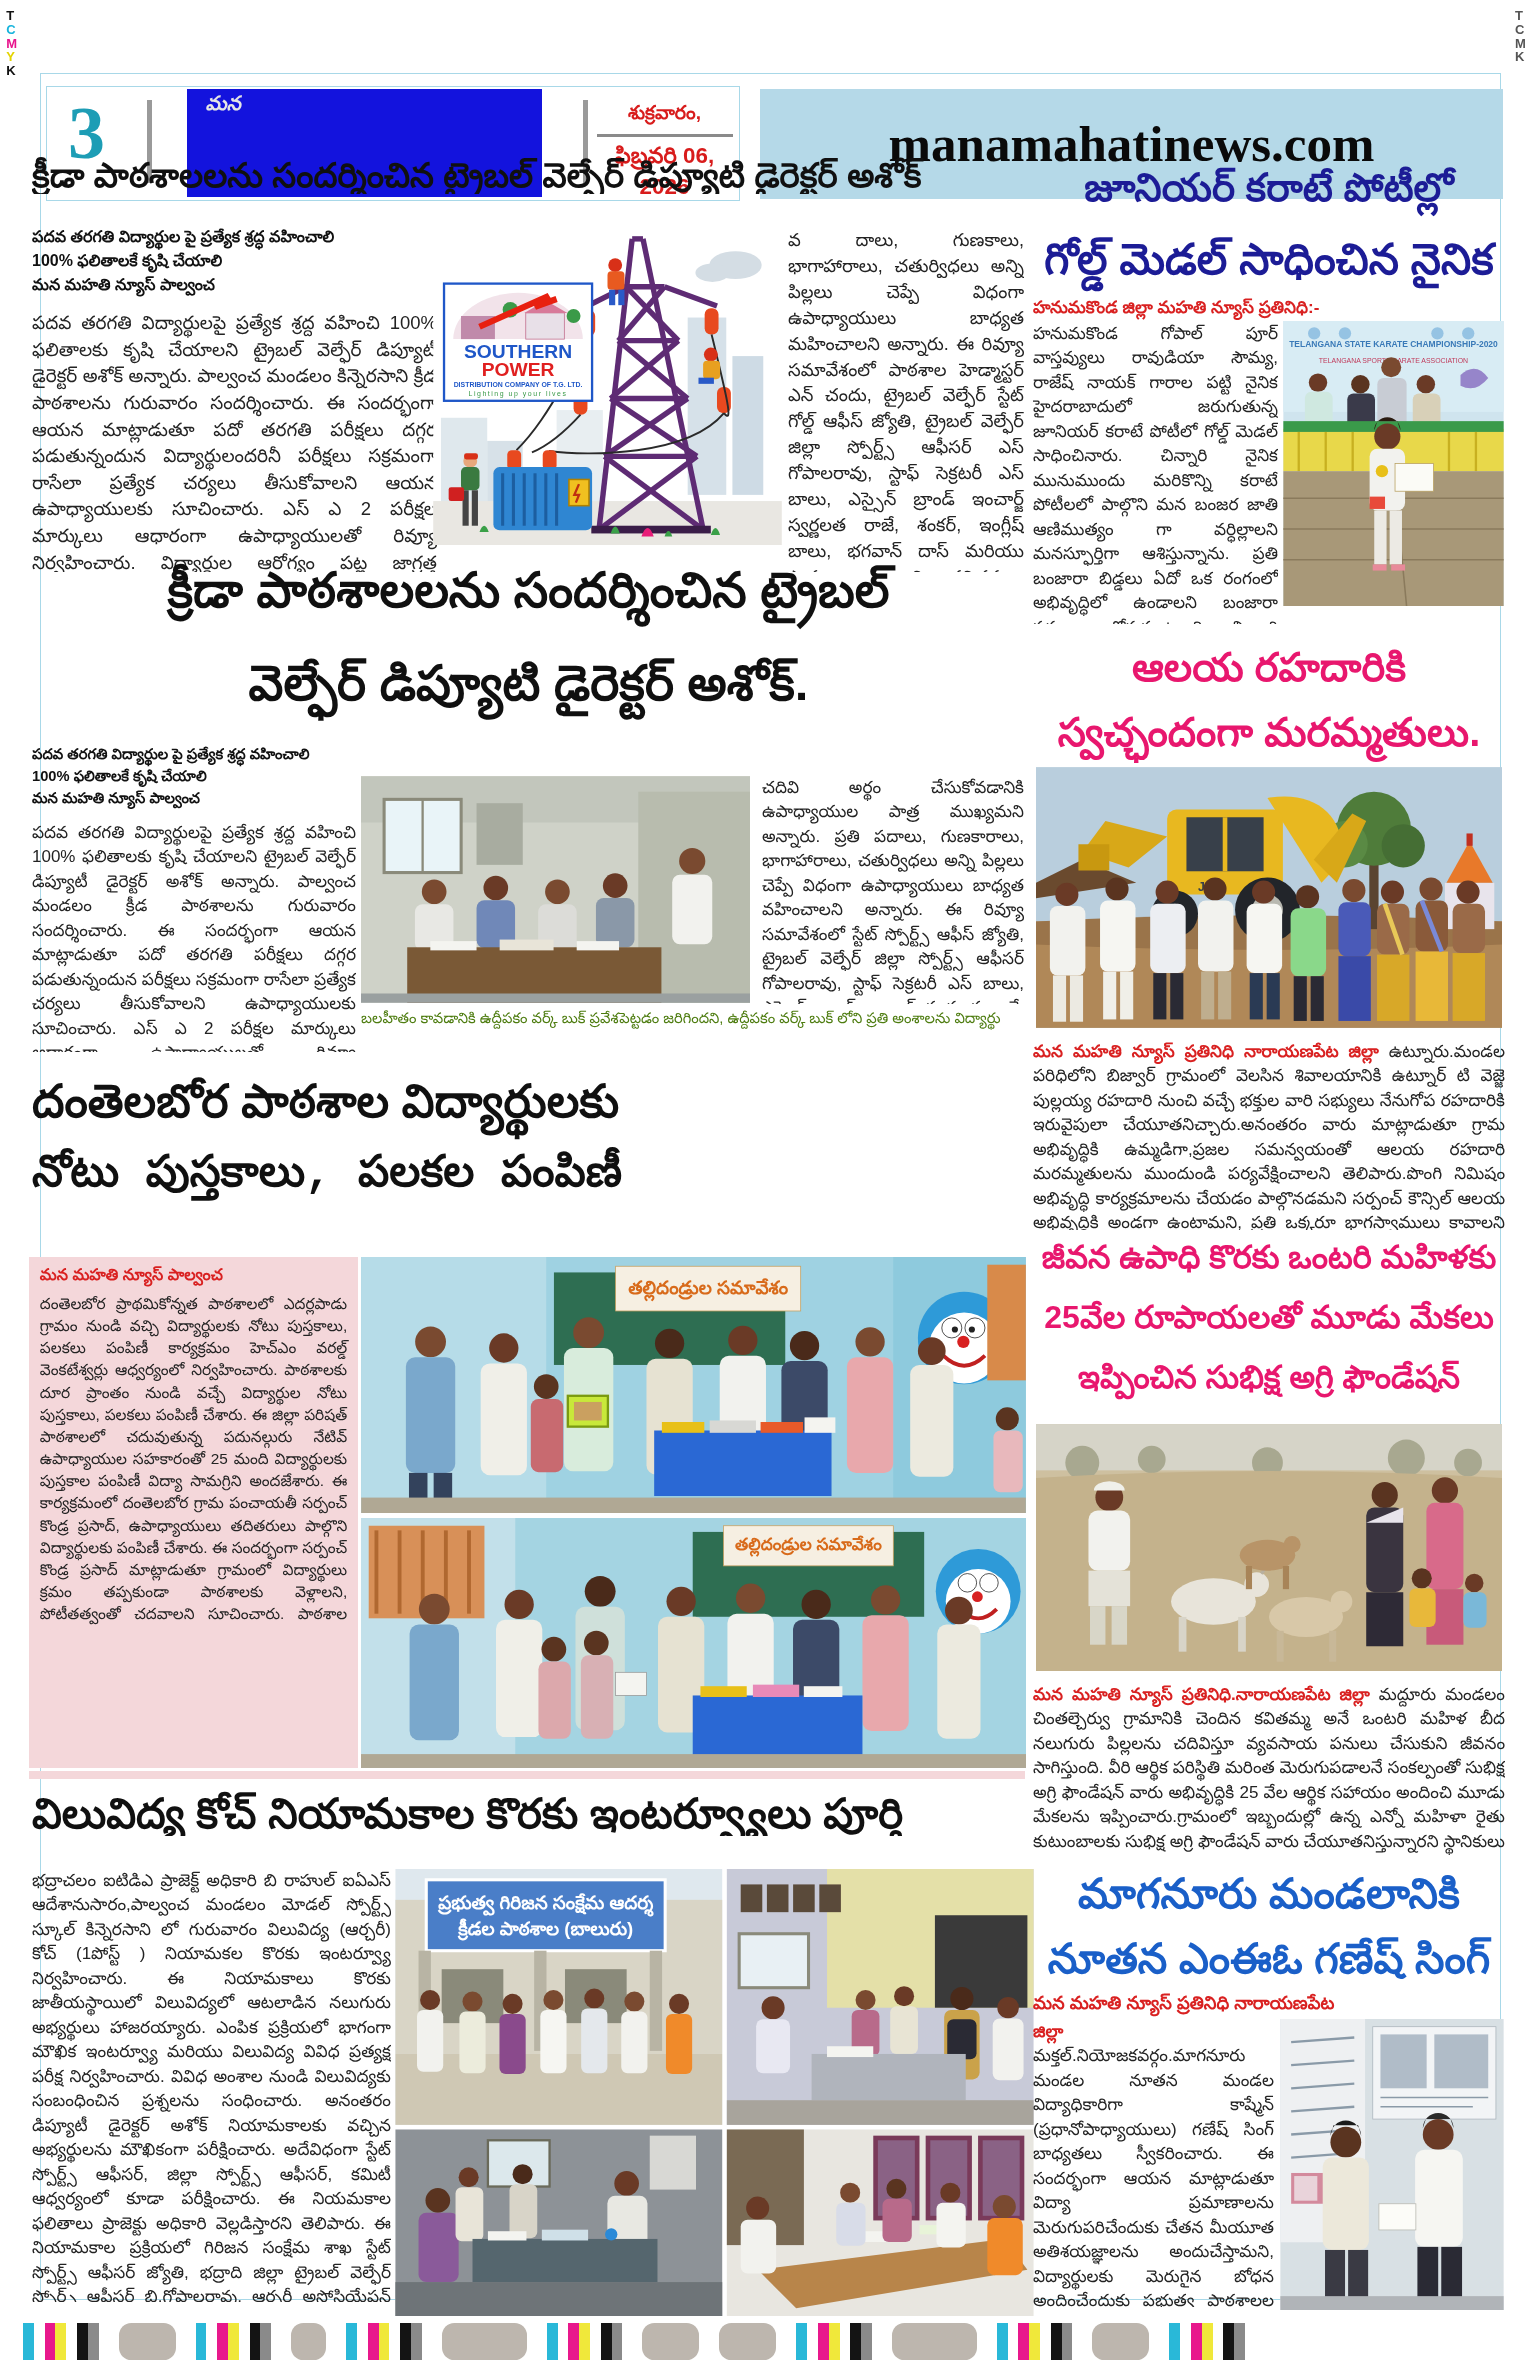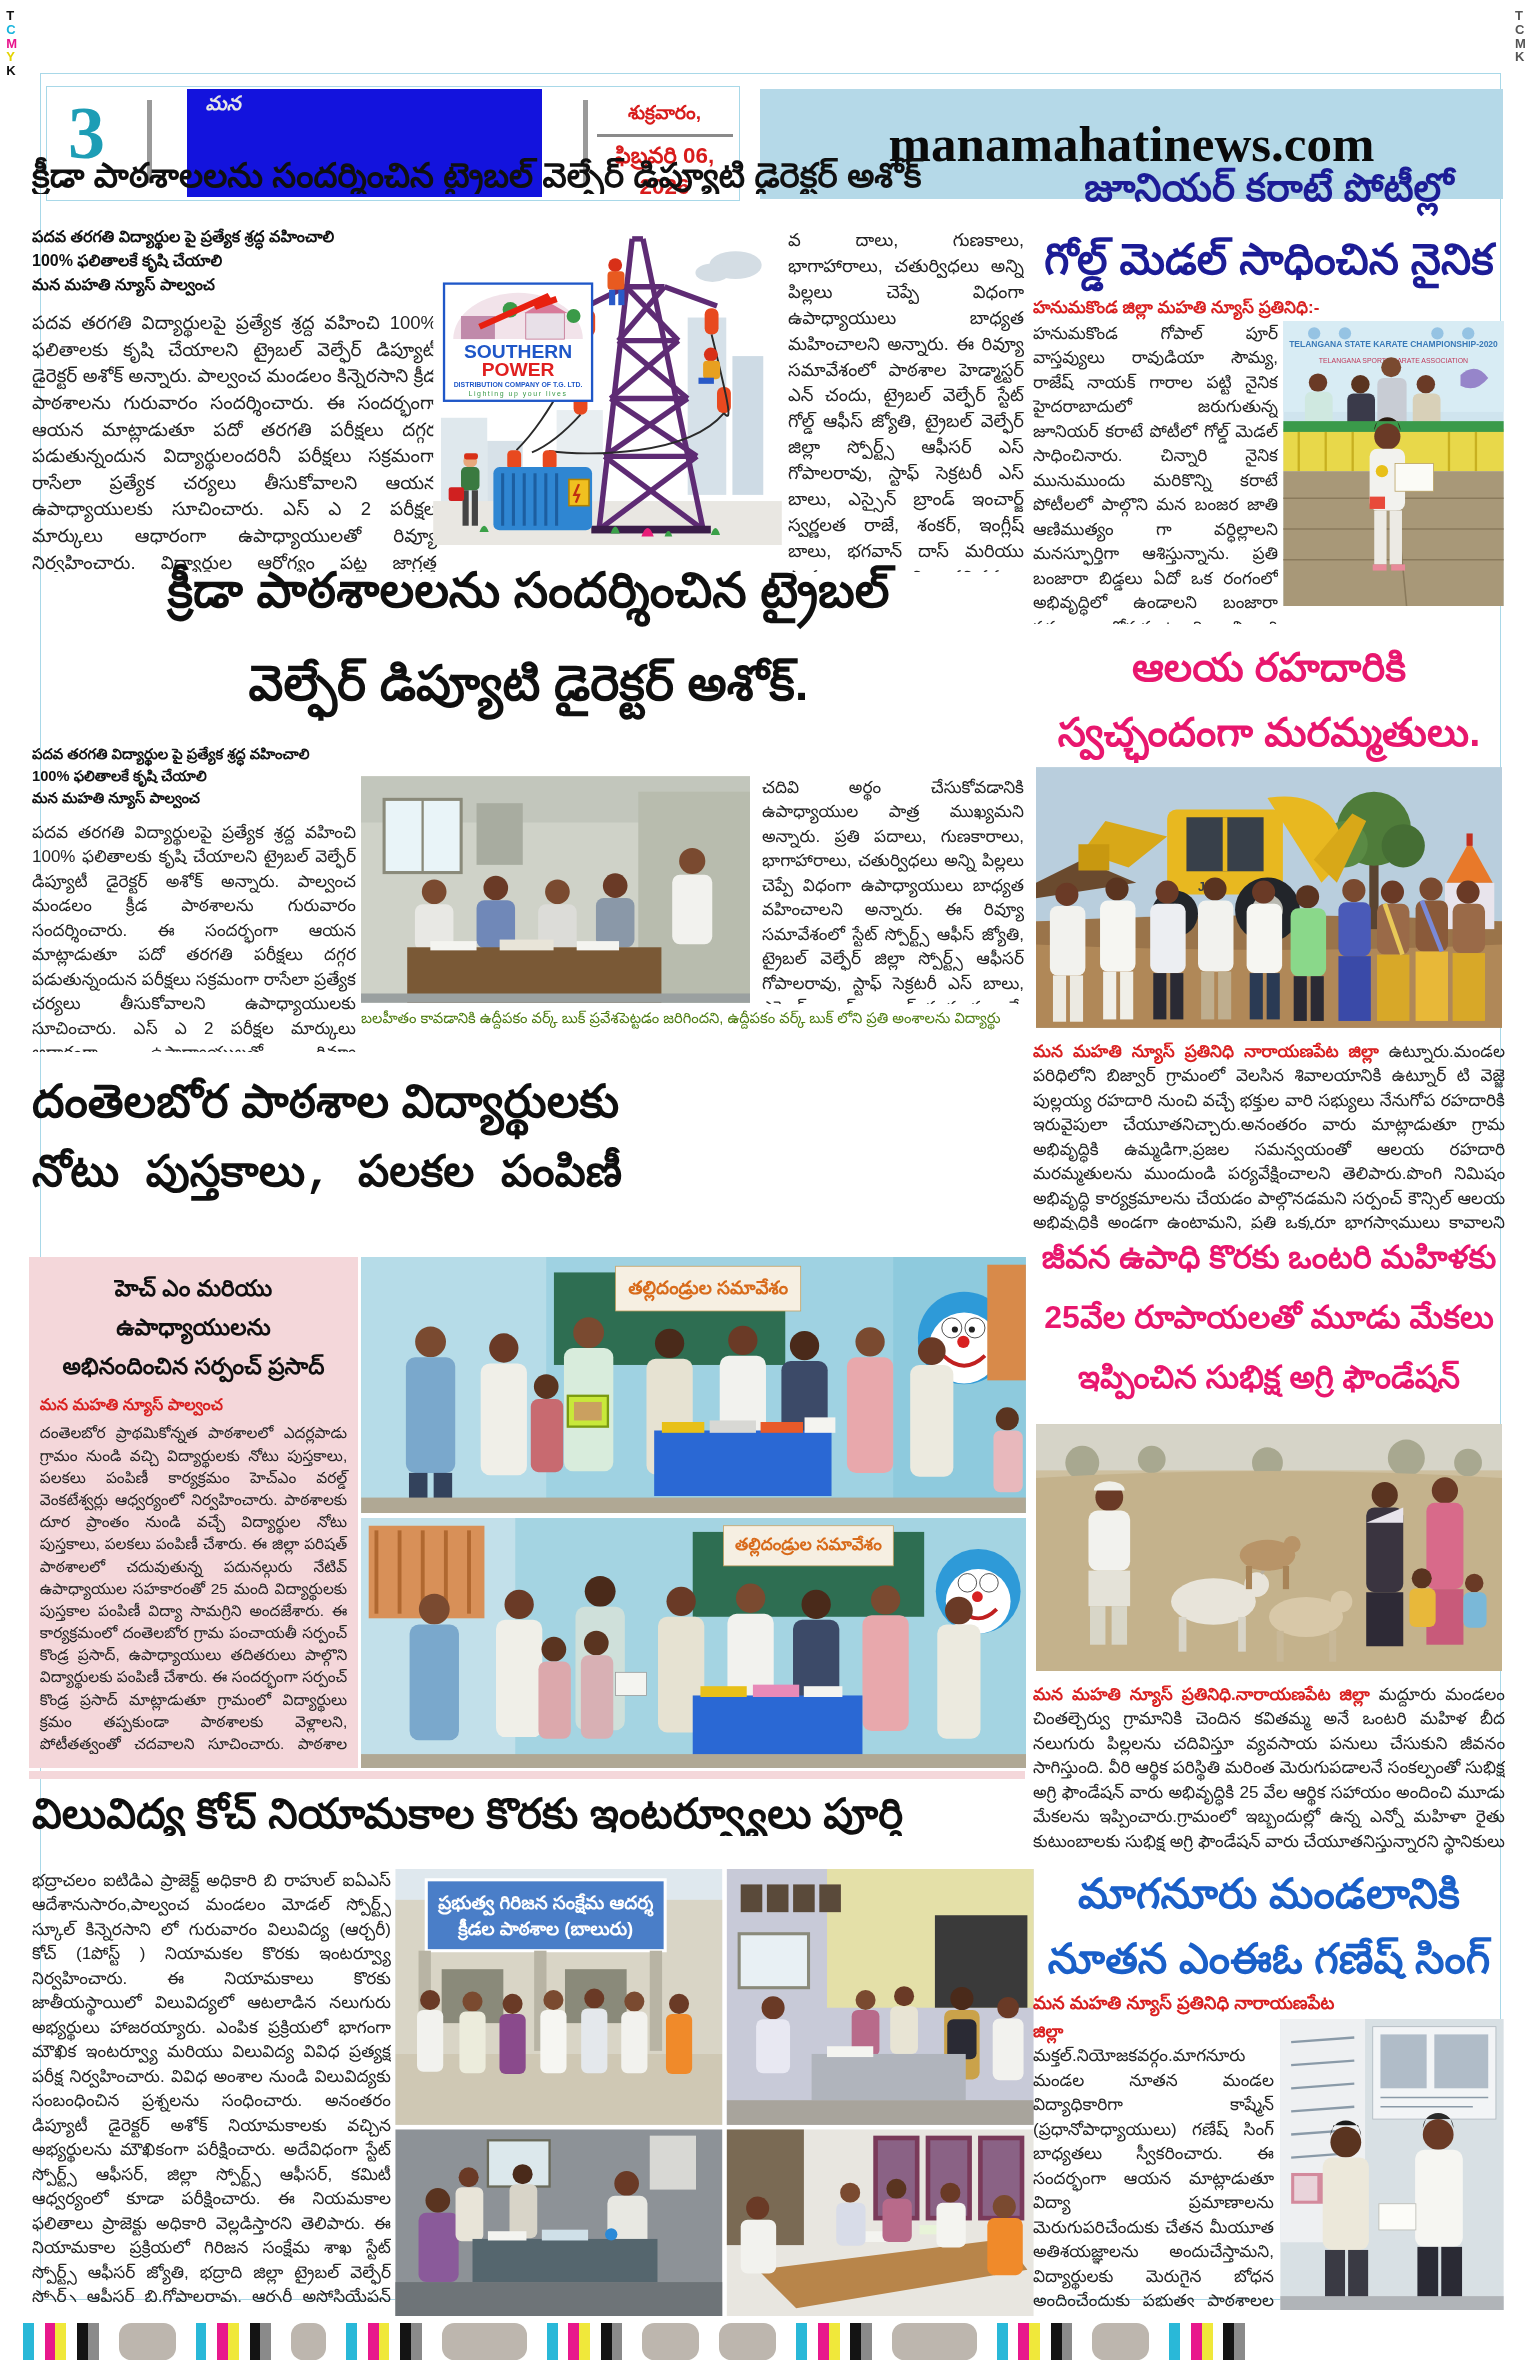--- a/index.html
+++ b/index.html
@@ -216,11 +216,6 @@
 <div class="abs headline" style="left:32px;top:1151px;width:956px;font-size:44px;font-family:Liberation Mono, monospace;">నోటు పుస్తకాలు, పలకల పంపిణీ</div>
 
 <div class="abs" style="left:29px;top:1257px;width:329px;height:511px;background:#f4d7da;overflow:hidden;">
-  <div class="center" style="padding:12.3px 10.8px 0 10.8px;">
-    <div class="headline" style="font-size:23px;line-height:1.7;">హెచ్ ఎం మరియు</div>
-    <div class="headline" style="font-size:23px;line-height:1.7;">ఉపాధ్యాయులను</div>
-    <div class="headline" style="font-size:23px;line-height:1.7;">అభినందించిన సర్పంచ్ ప్రసాద్</div>
-  </div>
   <div class="red" style="padding:9.3px 10.8px 4.6px 10.8px;font-size:16px;">మన మహతి న్యూస్ పాల్వంచ</div>
   <div class="body-txt" style="padding:0 10.8px;font-size:15.4px;height:332px;">దంతెలబోర ప్రాథమికోన్నత పాఠశాలలో ఎదర్లపాడు గ్రామం నుండి వచ్చి విద్యార్థులకు నోటు పుస్తకాలు, పలకలు పంపిణీ కార్యక్రమం హెచ్ఎం వరల్డ్ వెంకటేశ్వర్లు ఆధ్వర్యంలో నిర్వహించారు. పాఠశాలకు దూర ప్రాంతం నుండి వచ్చే విద్యార్థుల నోటు పుస్తకాలు, పలకలు పంపిణీ చేశారు. ఈ జిల్లా పరిషత్ పాఠశాలలో చదువుతున్న పదునల్గురు నేటివ్ ఉపాధ్యాయుల సహకారంతో 25 మంది విద్యార్థులకు పుస్తకాల పంపిణీ విద్యా సామగ్రిని అందజేశారు. ఈ కార్యక్రమంలో దంతెలబోర గ్రామ పంచాయతీ సర్పంచ్ కొండ్ర ప్రసాద్, ఉపాధ్యాయులు తదితరులు పాల్గొని విద్యార్థులకు పంపిణీ చేశారు. ఈ సందర్భంగా సర్పంచ్ కొండ్ర ప్రసాద్ మాట్లాడుతూ గ్రామంలో విద్యార్థులు క్రమం తప్పకుండా పాఠశాలకు వెళ్లాలని, పోటీతత్వంతో చదవాలని సూచించారు. పాఠశాల అభివృద్ధికి కృషి చేస్తున్న హెచ్ఎం మరియు ఉపాధ్యాయులను అభినందించి, అవసరమైన సహకారం అందించేందుకు సిద్ధంగా ఉన్నానని తెలిపారు. ఉపాధ్యాయులు యాదగిరి, రామశెట్టి, తారు, భీము, మంగీలాల్ తదితరులు పాల్గొన్నారు.</div>
 </div>

